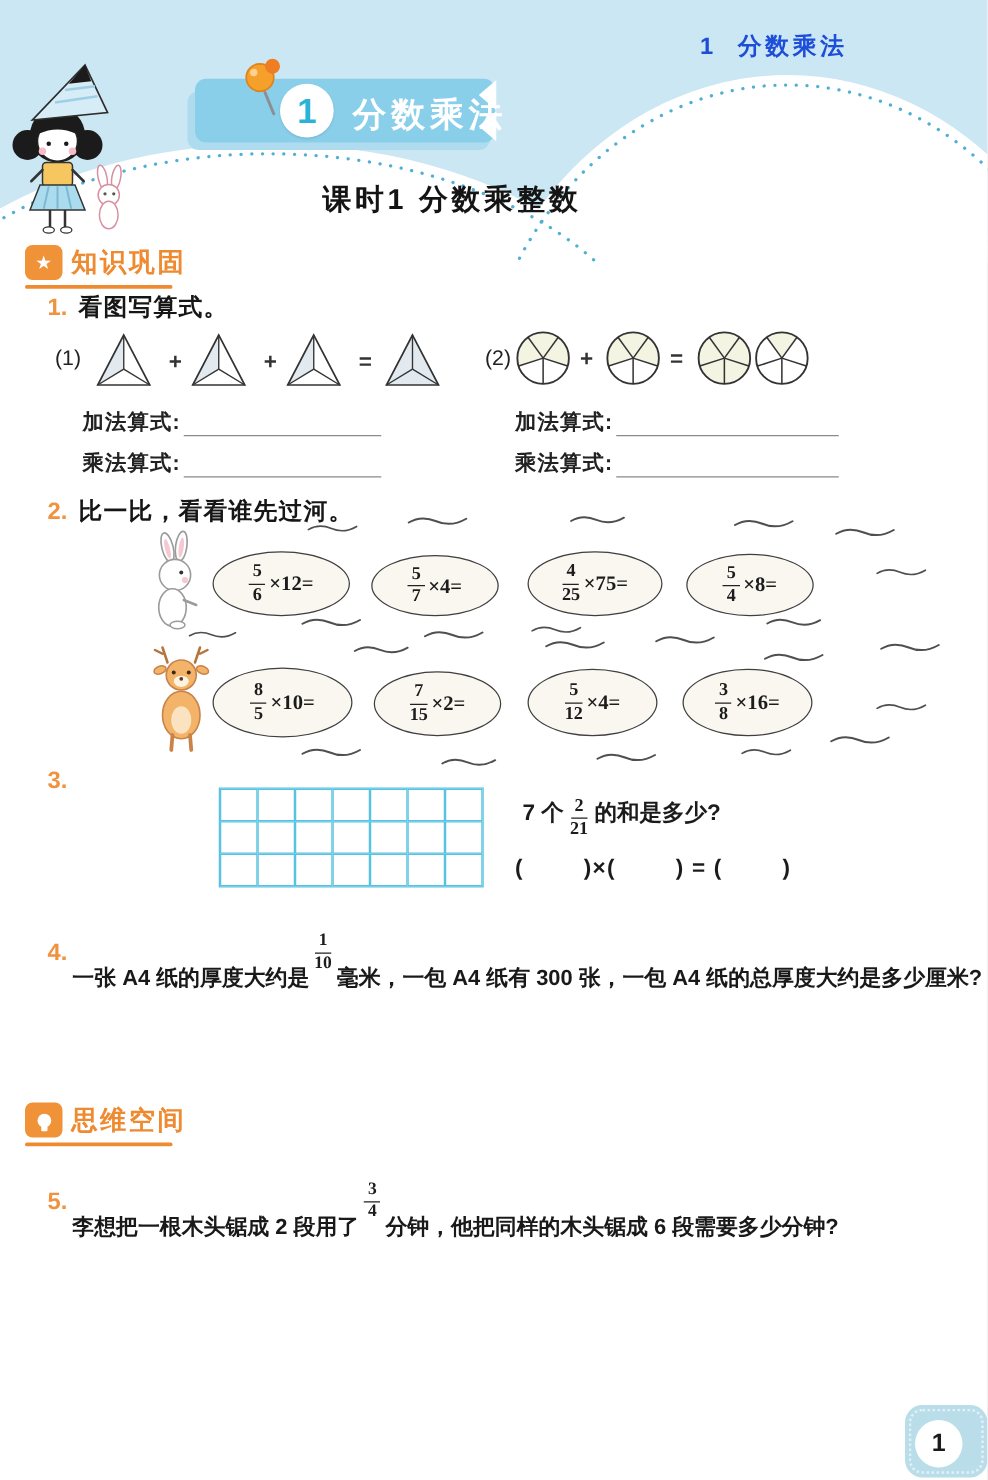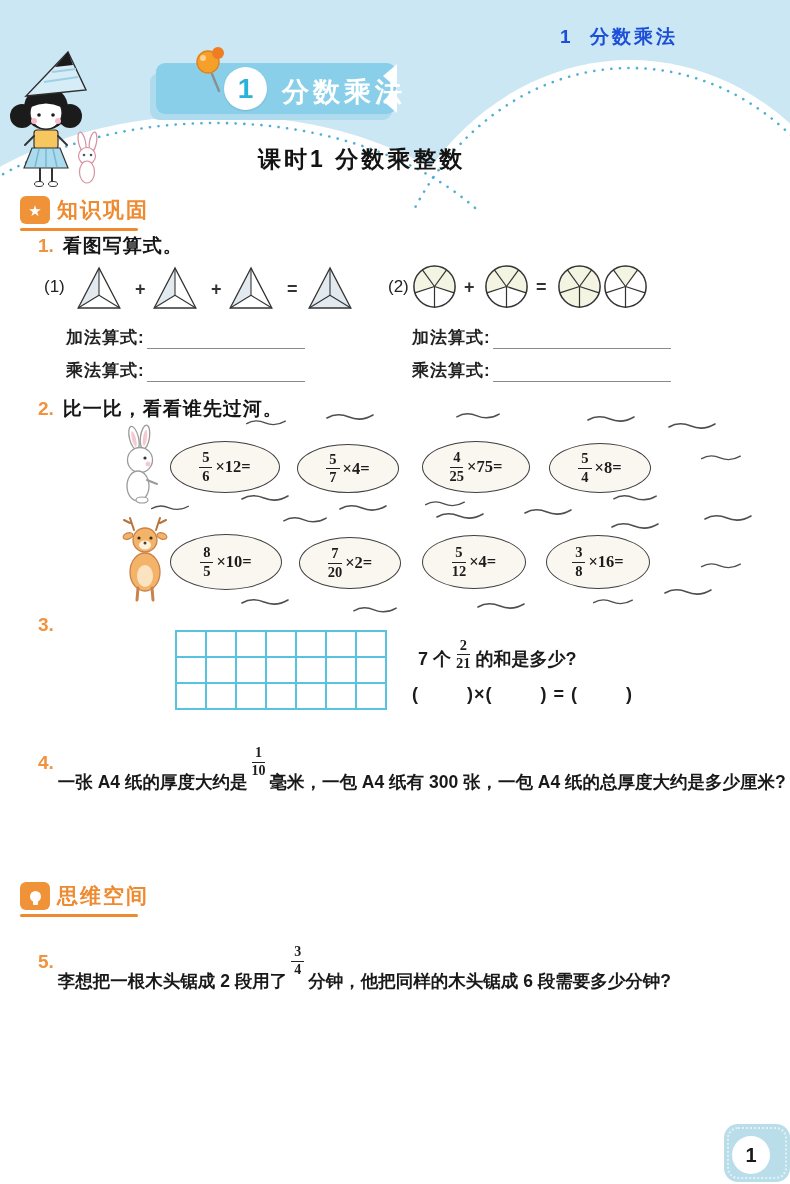--- a/index.html
+++ b/index.html
@@ -310,7 +310,7 @@
   <div class="stone" style="left:299px;top:537px;width:100px;height:50px">
     <span class="frac">
         <span class="fn">7</span>
-        <span class="fd">20</span>
+        <span class="fd">15</span>
       </span>
     <span class="mult">×2=</span>
   </div>

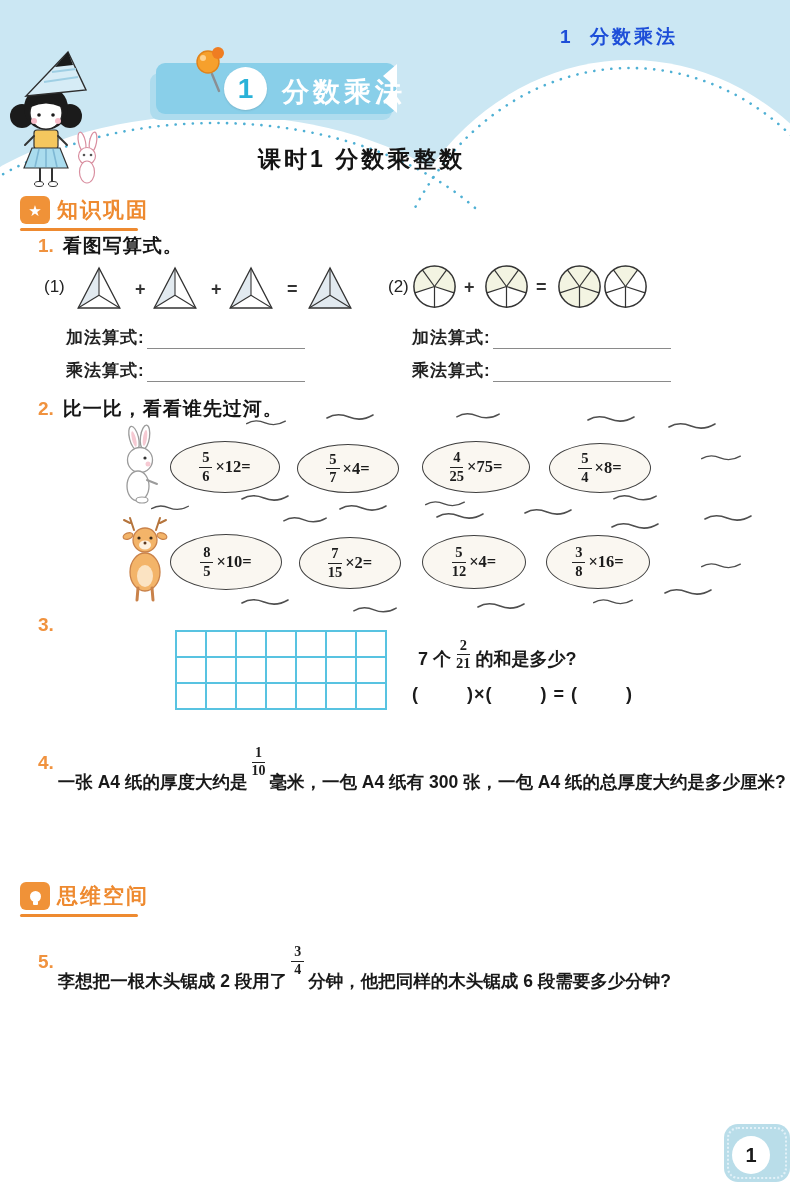--- a/index.html
+++ b/index.html
@@ -50,7 +50,7 @@
   
   .grid{left:175px;top:630px;display:grid;grid-template-columns:repeat(7,30px);grid-template-rows:repeat(3,26px);border:1.2px solid #58c3e1;}
   .grid .cell{border:0.8px solid #58c3e1;}
-  .q-line{display:flex;align-items:flex-end;gap:5px;font-size:18px;font-weight:600;color:#1b1b1b;}
+  .q-line{display:flex;align-items:flex-start;gap:5px;font-size:18px;font-weight:600;color:#1b1b1b;}
   .q-line .frac{font-size:14.5px;}
   .equation{font-size:18px;color:#1b1b1b;white-space:pre;font-weight:600;letter-spacing:1px;}
   .word-prob{display:flex;align-items:center;gap:4px;white-space:nowrap;}

